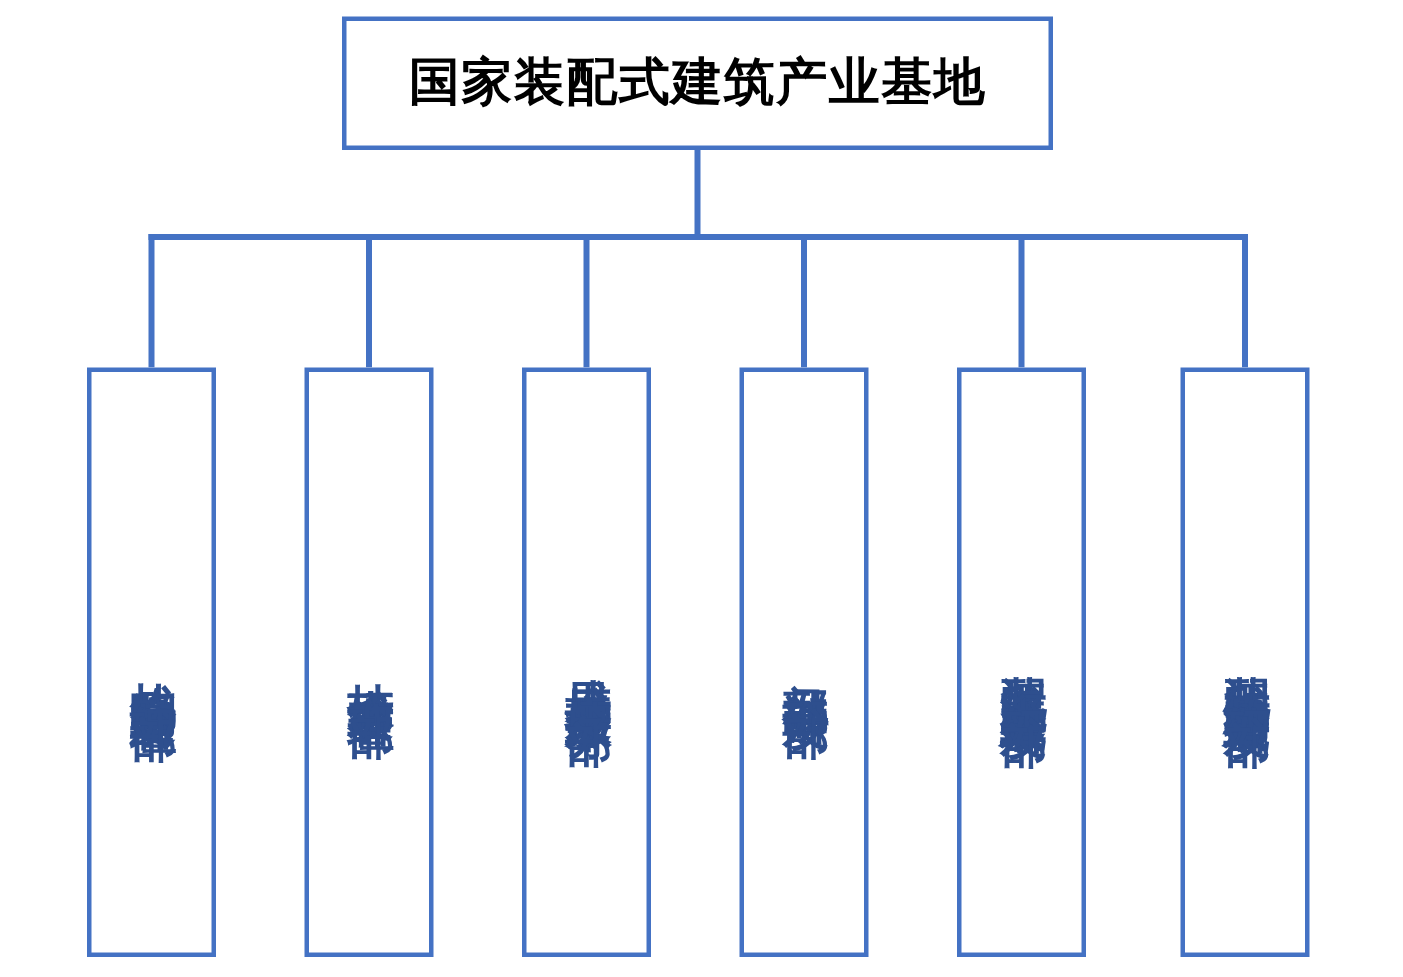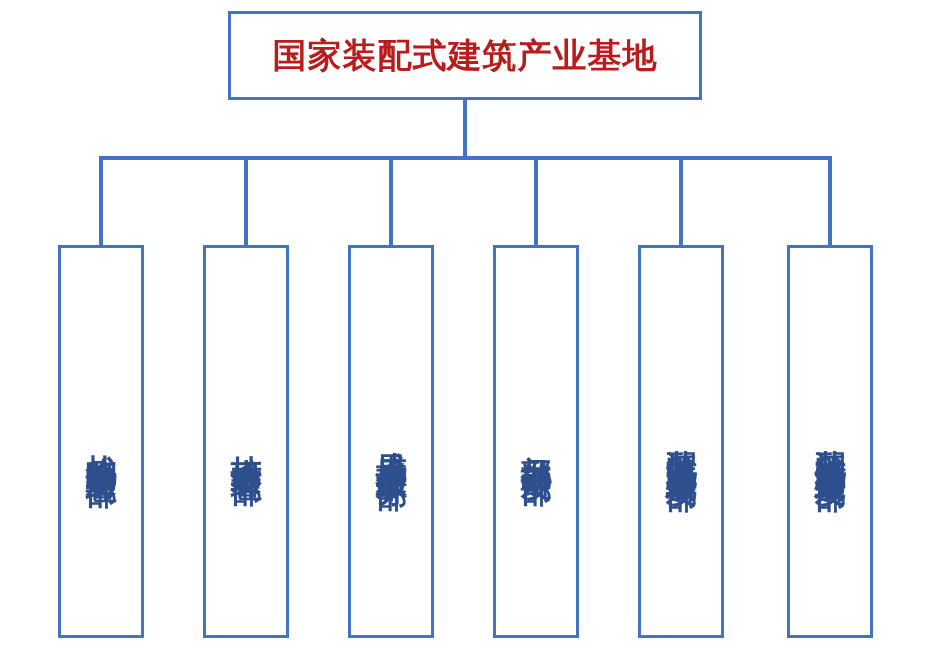--- a/index.html
+++ b/index.html
@@ -37,7 +37,7 @@
     font-size: 34px;
     line-height: 1.1;
     font-weight: 700;
-    color: #b91c1c;
+    color: #000000;
     letter-spacing: 1px;
     white-space: nowrap;
   }

